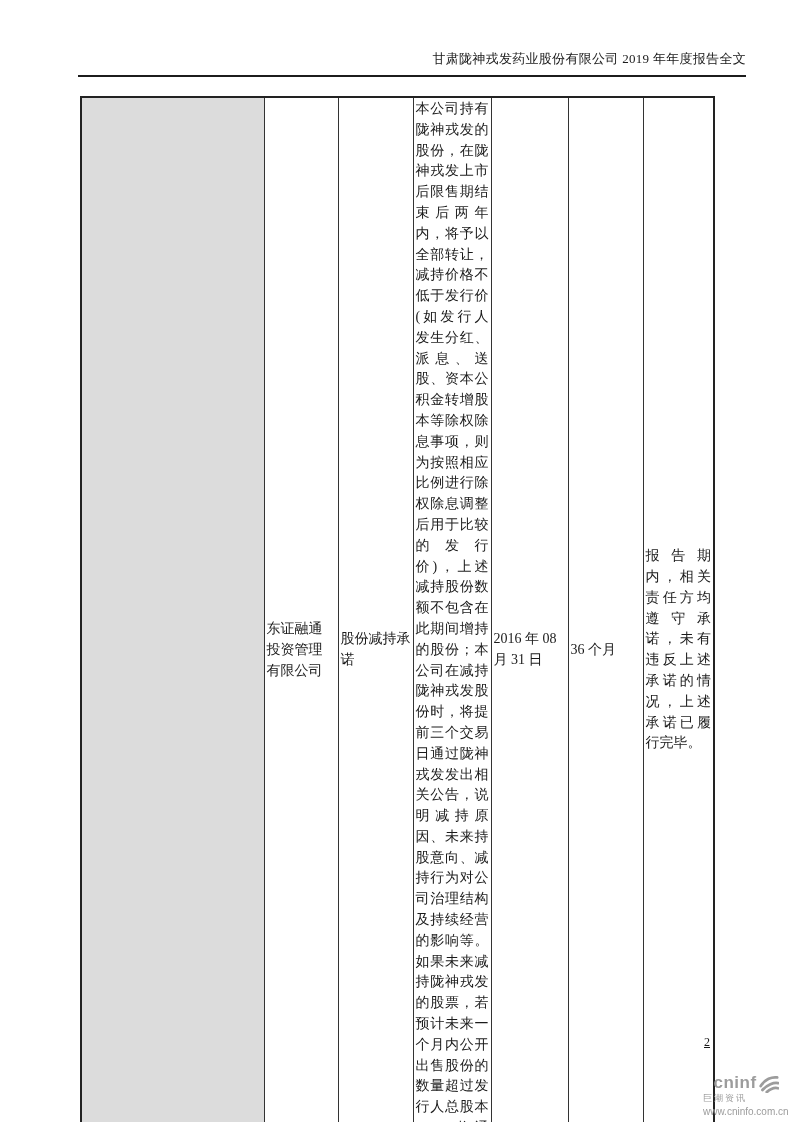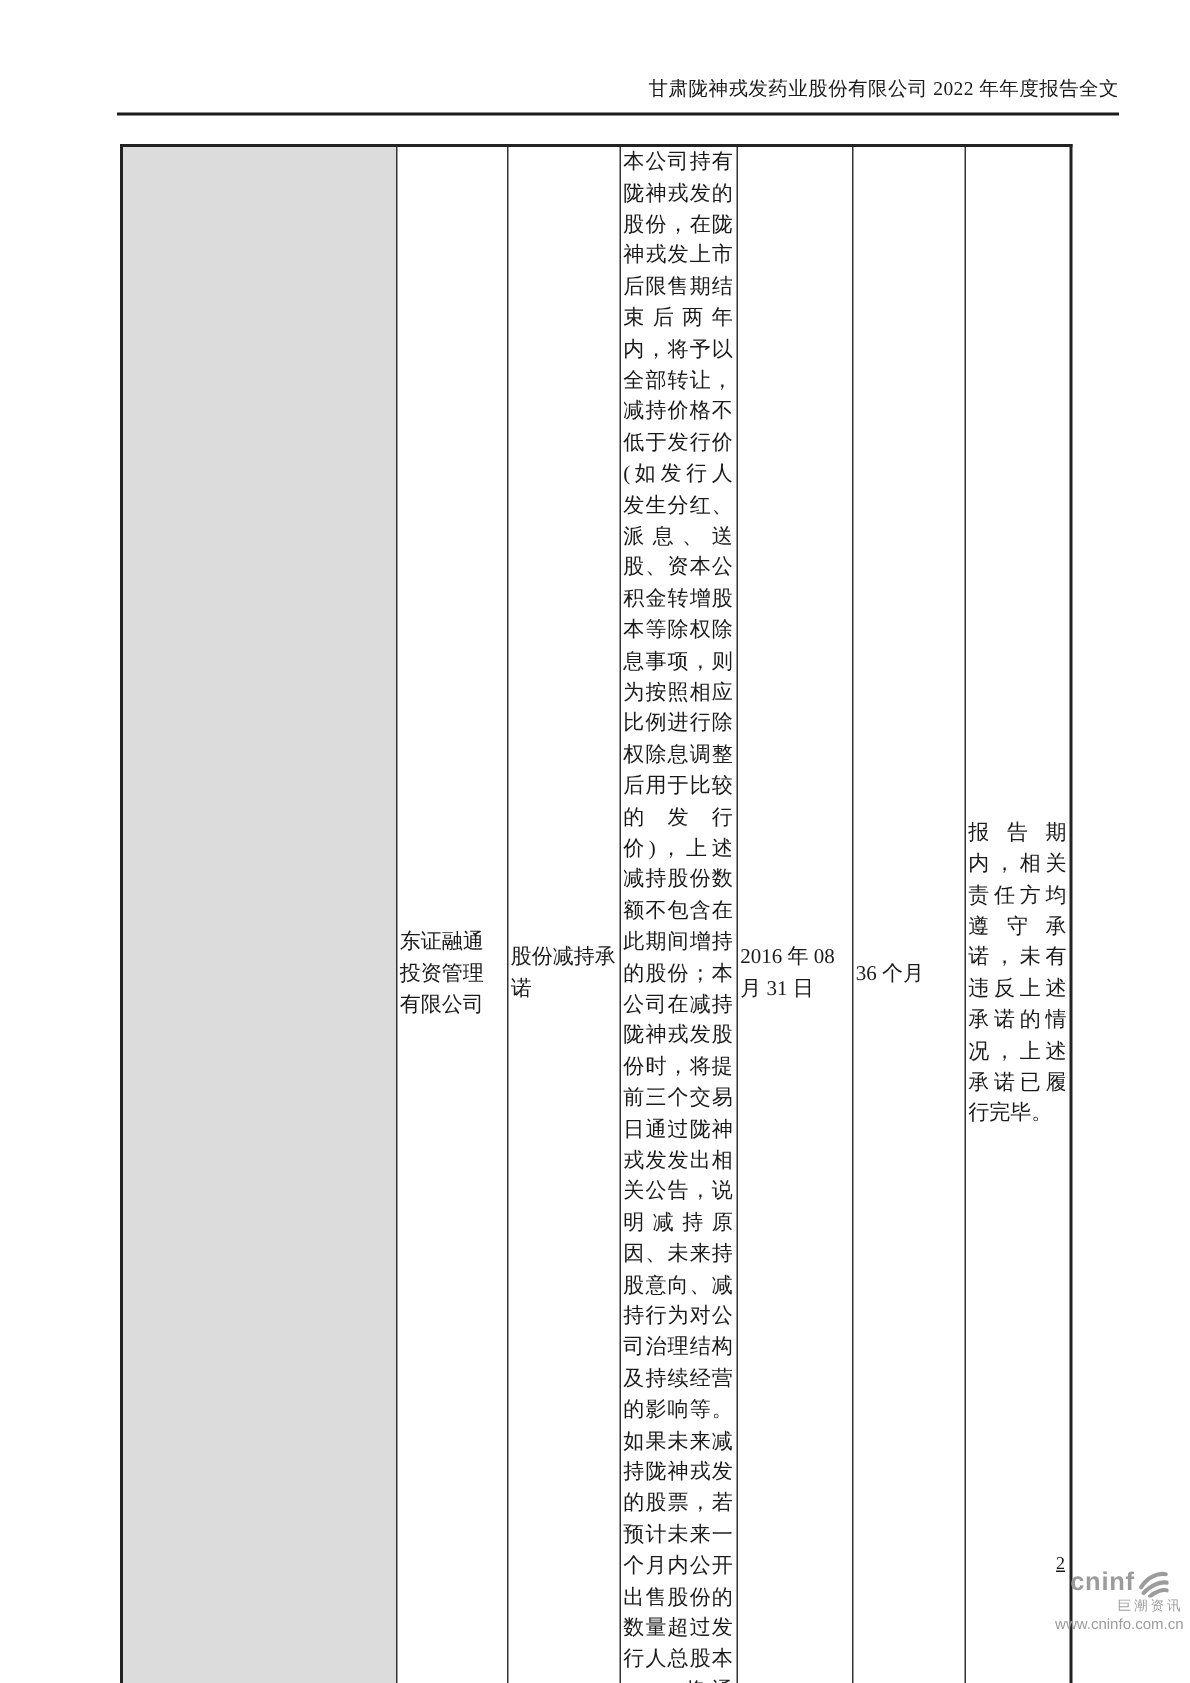--- a/index.html
+++ b/index.html
@@ -95,7 +95,7 @@
 <div class="page">
 
   <div class="header">
-    <span>甘肃陇神戎发药业股份有限公司 2022 年年度报告全文</span>
+    <span>甘肃陇神戎发药业股份有限公司 2019 年年度报告全文</span>
   </div>
 
   <table class="doc-table">

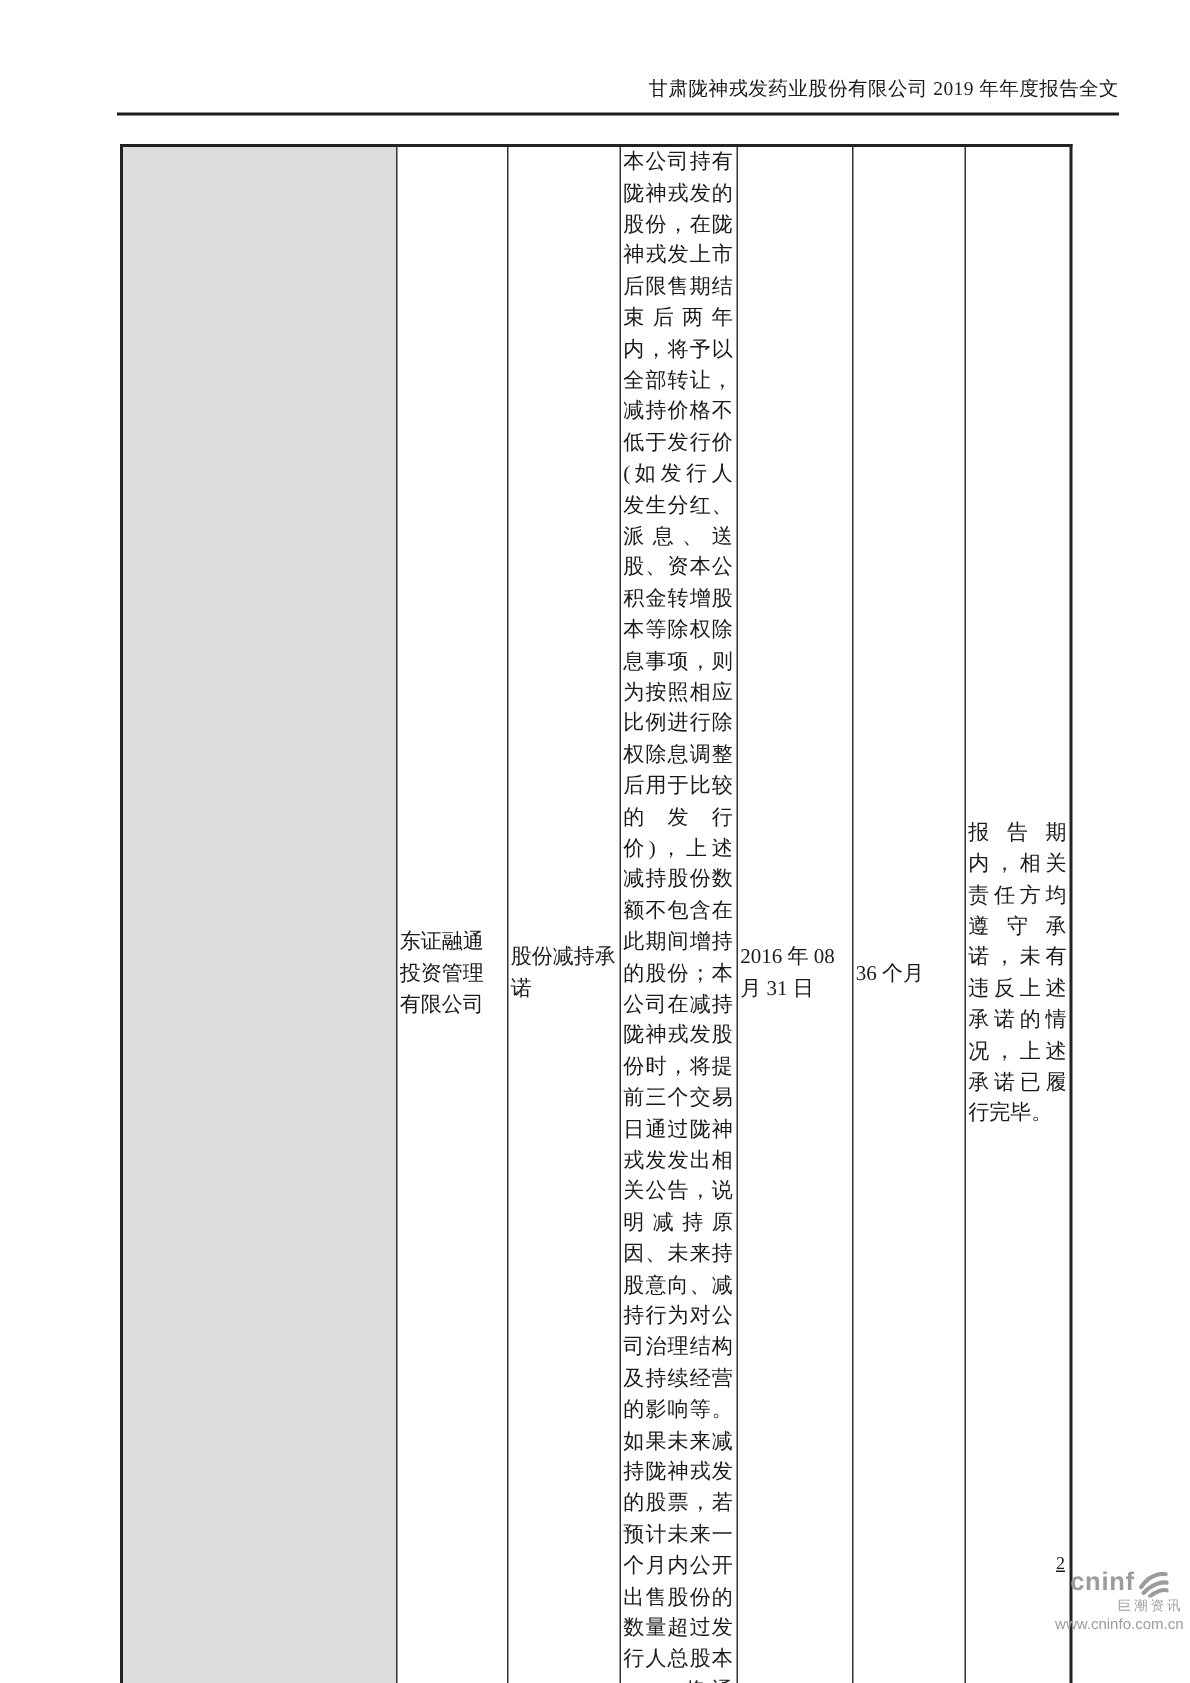--- a/index.html
+++ b/index.html
@@ -59,10 +59,10 @@
   .watermark {
     position: absolute;
     right: 4px;
-    top: 1046px;
+    top: 1074px;
     width: 86px;
     color: #9c9c9c;
-    text-align: right;
+    text-align: left;
     font-family: "Liberation Sans", sans-serif;
     line-height: 1.1;
   }

